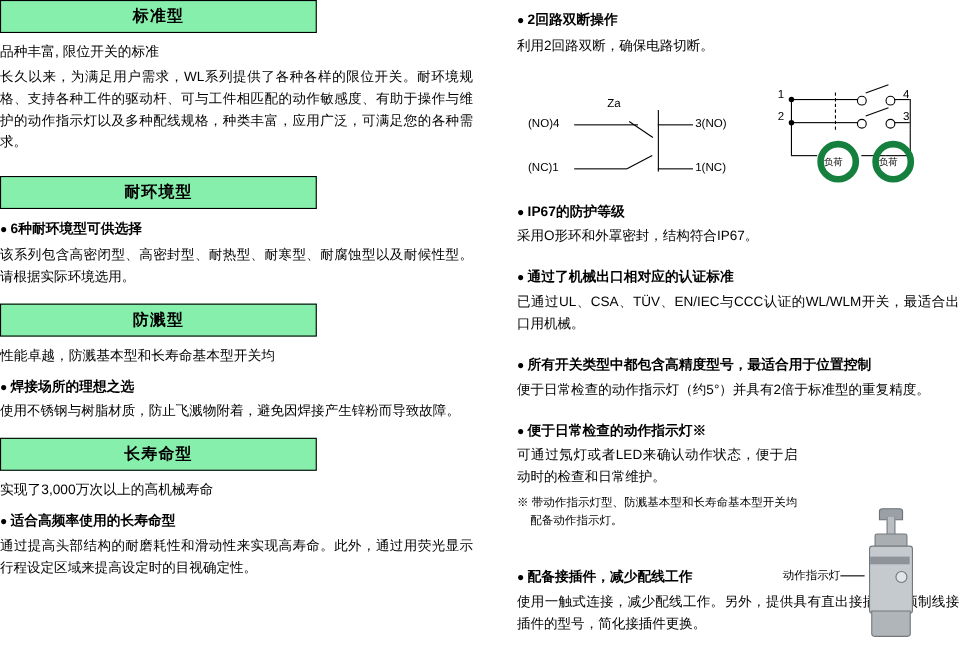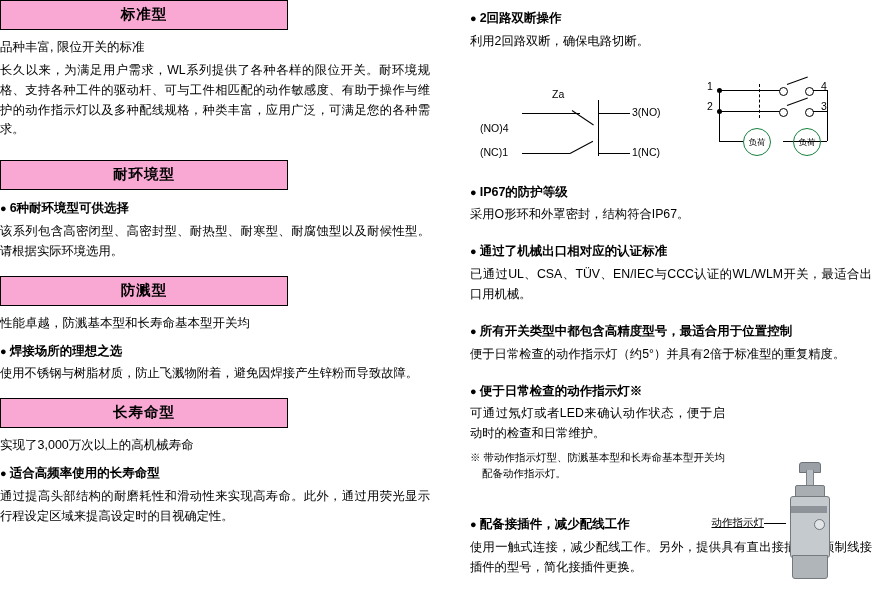--- a/index.html
+++ b/index.html
@@ -43,7 +43,7 @@
     padding: 4px 0 5px 0;
     letter-spacing: 1px;
     margin: 0;
-    background: #f9a8d4;
+    background: #86efac;
   }
   .tb-narrow { width: 286px; margin-left: 0; }
   .tb-right { width: 290px; margin-left: 0; }

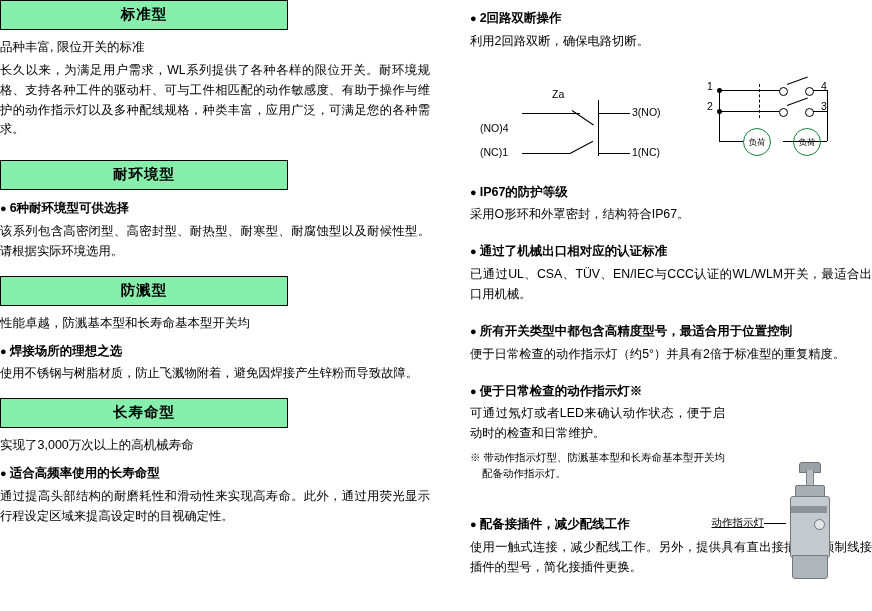--- a/index.html
+++ b/index.html
@@ -281,7 +281,7 @@
 
       <div class="diagram-left">
         <span class="lbl" style="left:72px; top:18px;">Za</span>
-        <span class="lbl" style="left:0px; top:36px;margin-top:16px;">(NO)4</span>
+        <span class="lbl" style="left:0px; top:36px;">(NO)4</span>
         <span class="lbl" style="left:0px; top:76px;">(NC)1</span>
         <span class="lbl" style="left:152px; top:36px;">3(NO)</span>
         <span class="lbl" style="left:152px; top:76px;">1(NC)</span>

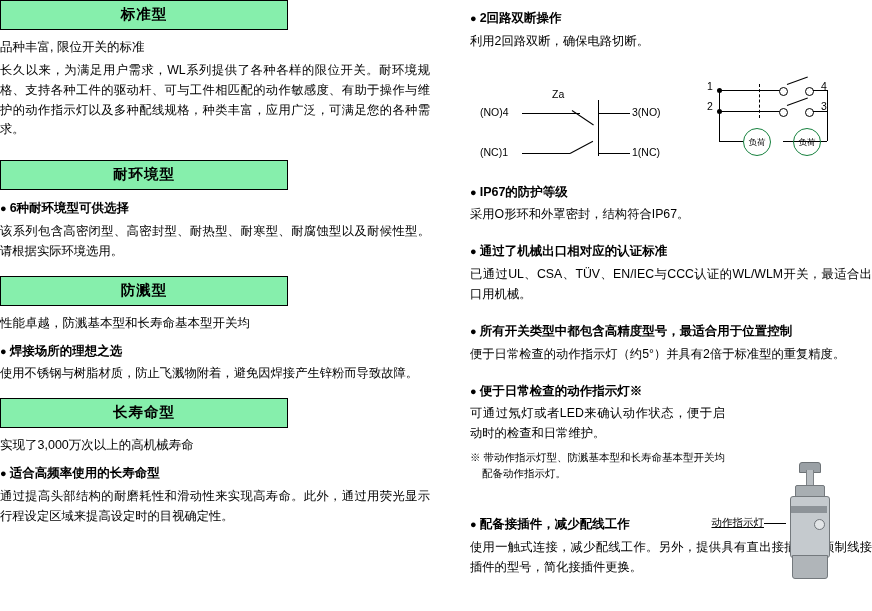--- a/index.html
+++ b/index.html
@@ -117,10 +117,9 @@
     position: absolute;
     width: 26px;
     height: 26px;
-    border: 1px solid #15803d;
+    border: 6px solid #15803d;
     border-radius: 50%;
     font-size: 8.5px;
-    text-align: center;
     line-height: 26px;
   }
   .dot-sm {

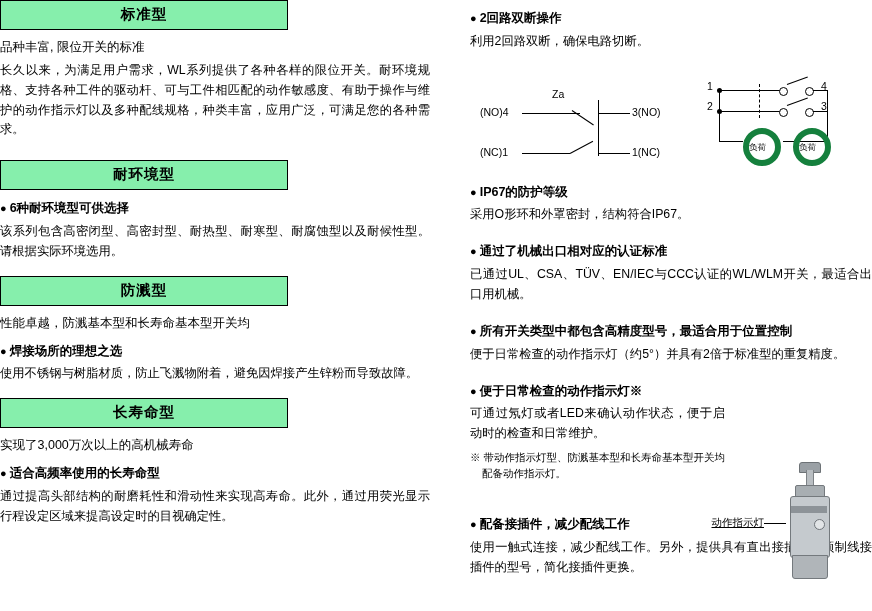--- a/index.html
+++ b/index.html
@@ -237,7 +237,6 @@
     width: 64px;
     text-align: right;
     white-space: nowrap;
-    text-decoration: underline;
   }
 </style>
 </head>

